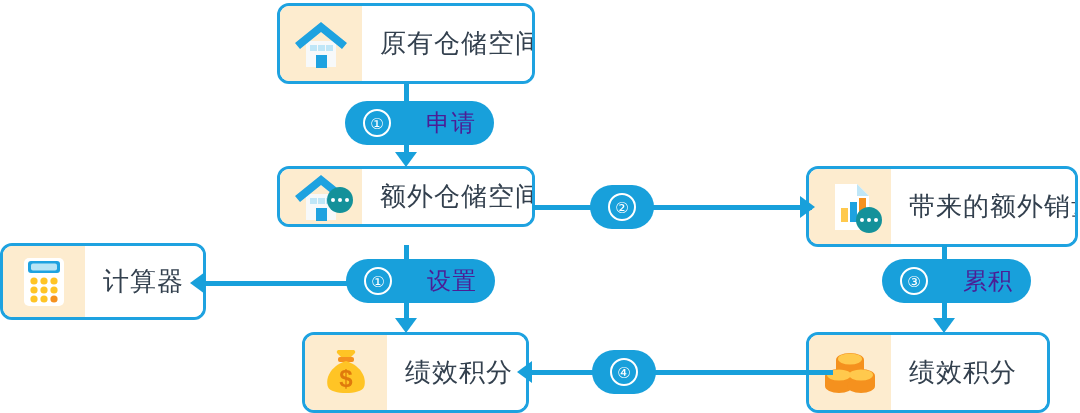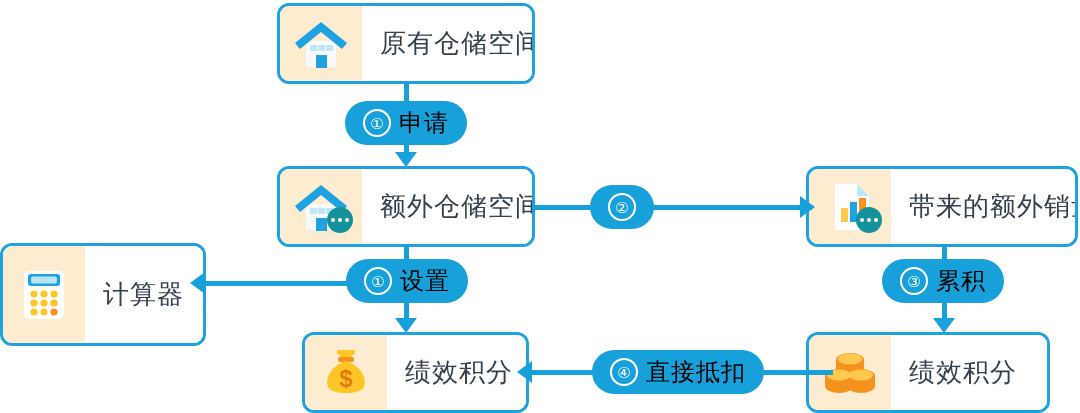--- a/index.html
+++ b/index.html
@@ -83,10 +83,11 @@
     font-family: "Liberation Sans", "DejaVu Sans", sans-serif;
   }
   .pill .ptext {
-    color: #000000;
+    color: #4c1d95;
     font-size: 24px;
     letter-spacing: 1px;
     font-family: "Liberation Sans", "DejaVu Sans", sans-serif;
+    margin-left: 27px;
   }
 
   

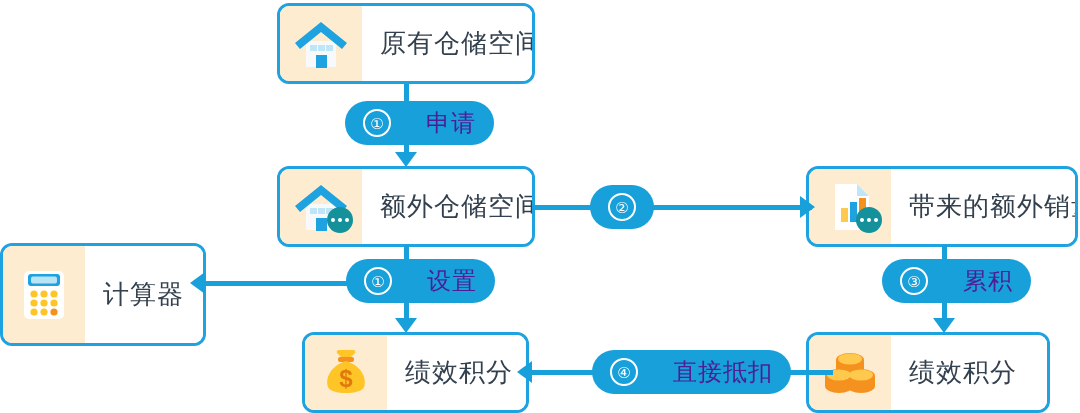--- a/index.html
+++ b/index.html
@@ -183,7 +183,7 @@
     <span class="ptext">申请</span>
   </div>
 
-  <div class="node" style="left:277px; top:166px; width:258px; height:81px;">
+  <div class="node" style="left:277px; top:166px; width:258px; height:61px;">
     <div class="icon-pane">
       <svg class="ic" width="58" height="50" viewBox="0 0 58 50">
         <rect x="14" y="22" width="30" height="26" fill="#f7f9fa"></rect>

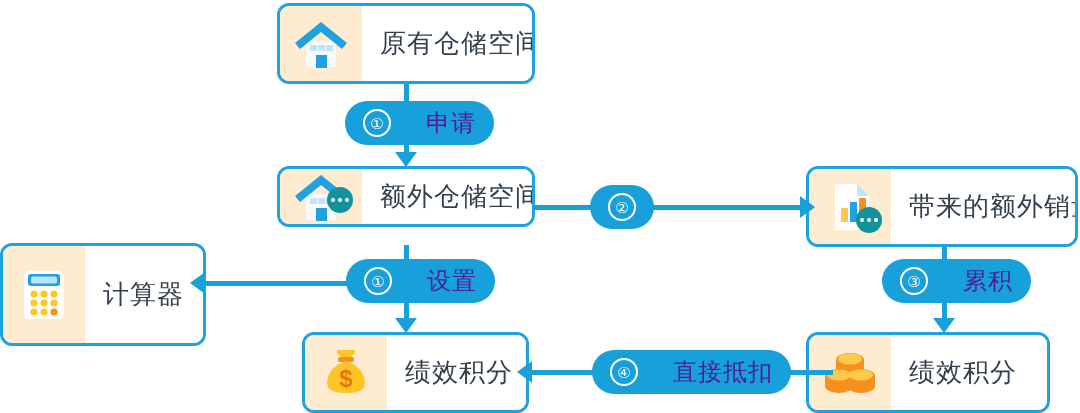--- a/index.html
+++ b/index.html
@@ -228,7 +228,7 @@
     </div>
   </div>
 
-  <div class="node" style="left:0px; top:243px; width:206px; height:103px;">
+  <div class="node" style="left:0px; top:243px; width:206px; height:77px;">
     <div class="icon-pane">
       <svg class="ic" width="48" height="54" viewBox="0 0 48 54">
         <rect x="4" y="3" width="40" height="48" rx="5" fill="#ffffff"></rect>

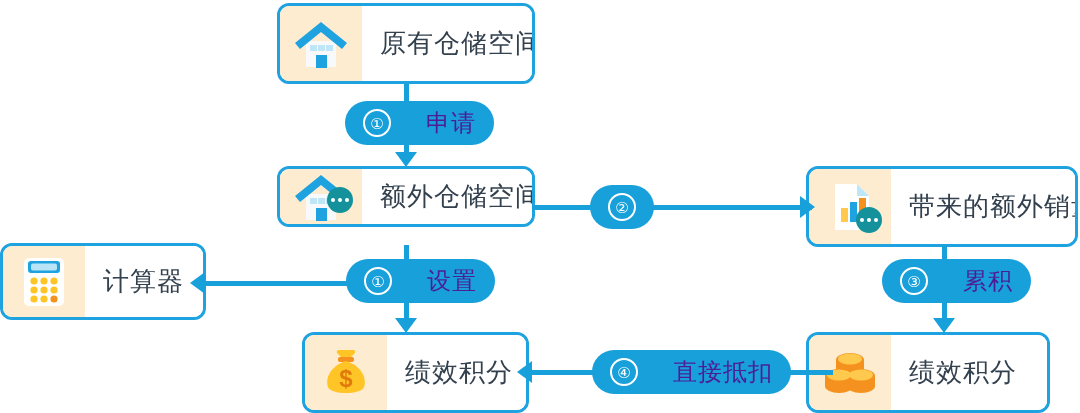--- a/index.html
+++ b/index.html
@@ -276,7 +276,6 @@
 
   <div class="pill" style="left:592px; top:350px;">
     <span class="num">④</span>
-    <span class="ptext">直接抵扣</span>
   </div>
 
   <div class="node" style="left:806px; top:332px; width:244px; height:81px;">

